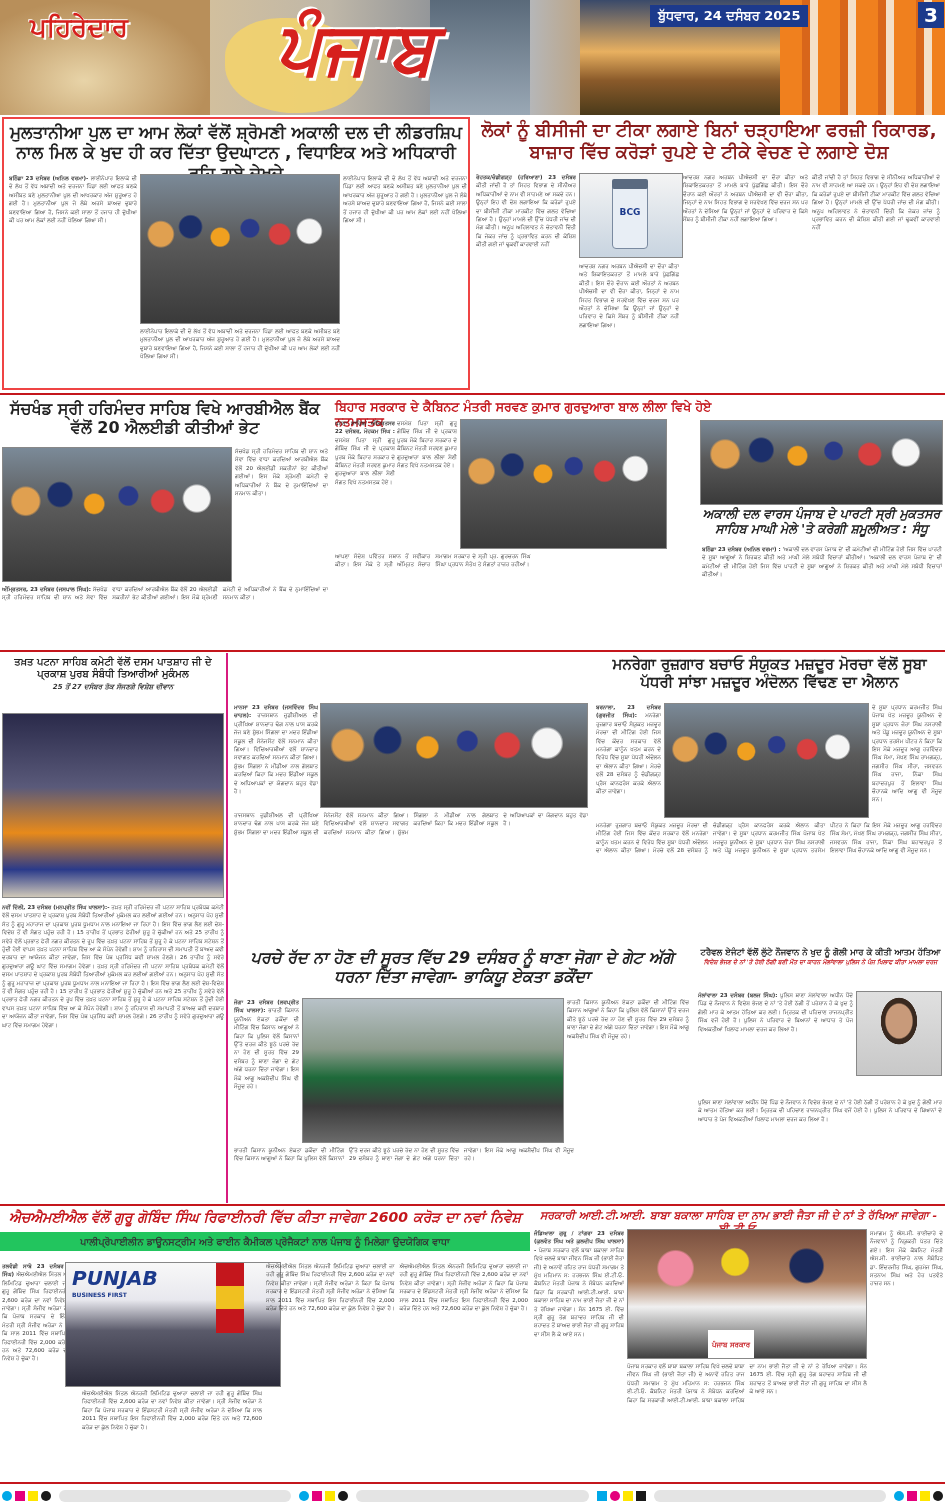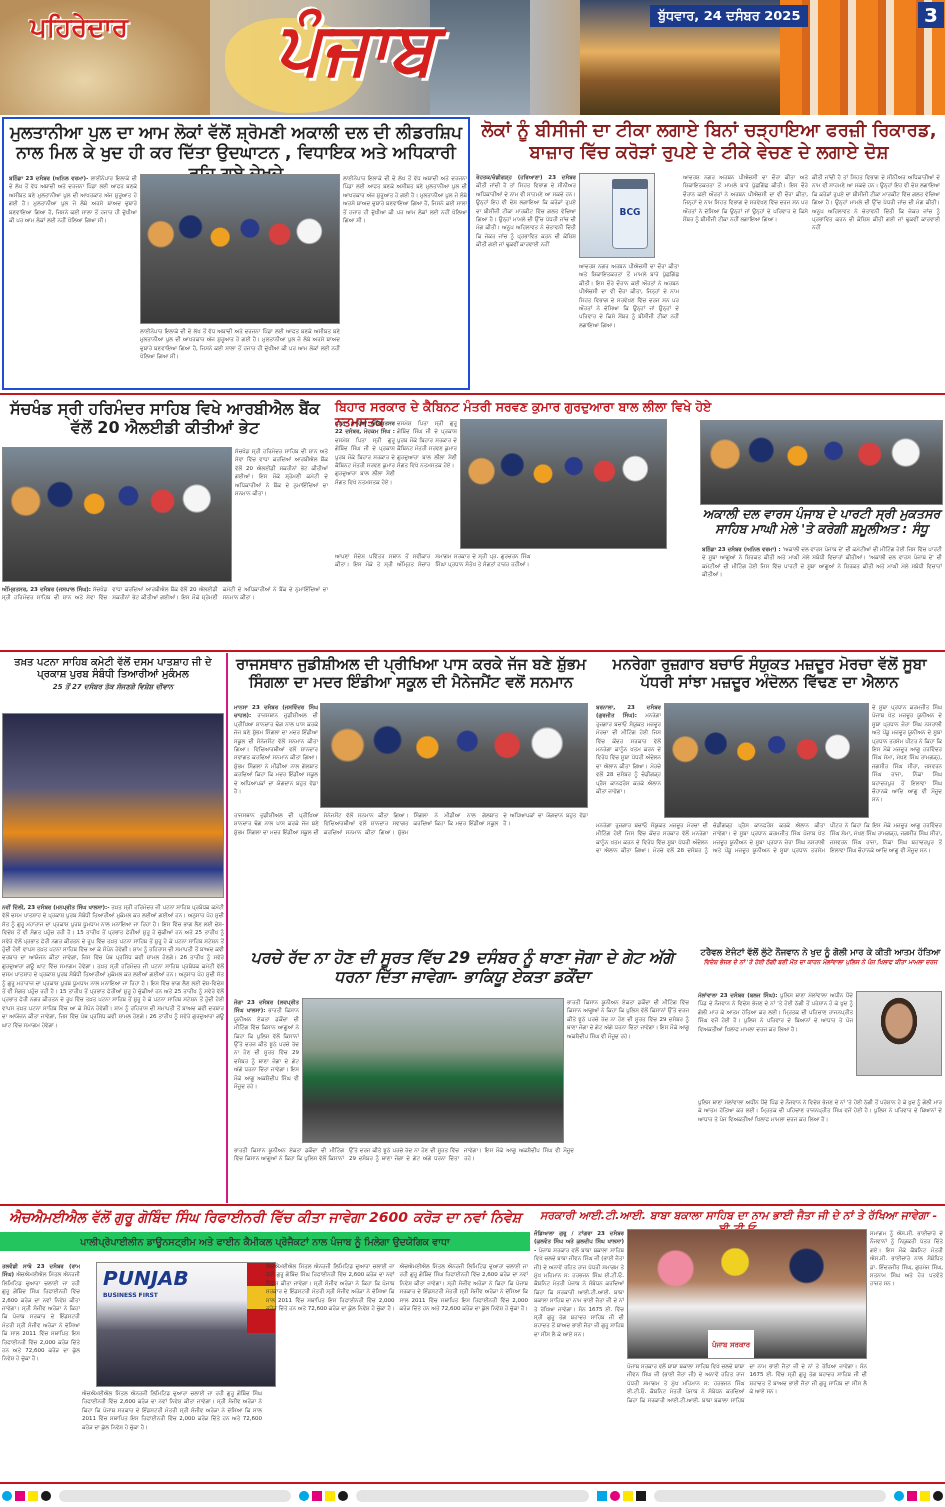--- a/index.html
+++ b/index.html
@@ -16,7 +16,7 @@
 .dateline{left:650px;top:5px;background:#1c3a8c;color:#fff;font-size:13px;padding:3px 8px;font-weight:bold}
 .pageno{left:918px;top:2px;width:26px;height:26px;background:#1c3a8c;color:#fff;font-size:20px;font-weight:bold;text-align:center;line-height:26px}
 .hl{font-family:"DejaVu Sans",sans-serif;font-weight:bold;line-height:1.2;text-align:center}
-.box-pink{border:2px solid #1d4ed8}
+.box-pink{border:2px solid #ef4444}
 .text-col{font-size:5.5px;line-height:8.4px;color:#333;text-align:justify;overflow:hidden}
 .photo{overflow:hidden;border:1px solid #888}
 .crowd{background:

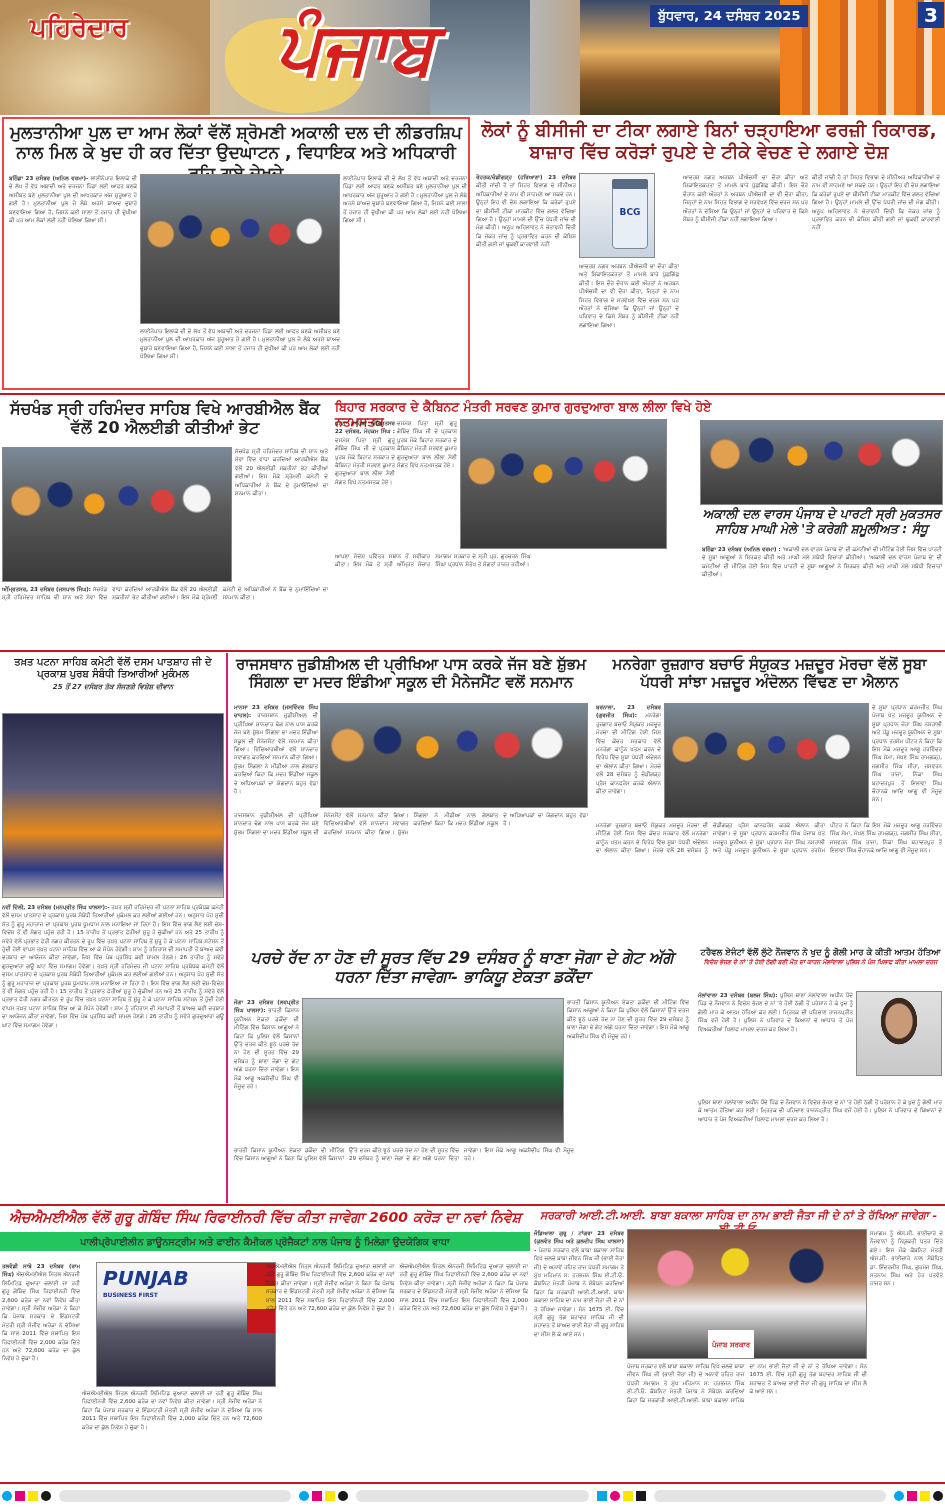--- a/index.html
+++ b/index.html
@@ -64,7 +64,7 @@
     <b>ਰੋਹਤਕ/ਚੰਡੀਗੜ੍ਹ (ਹਰਿਆਣਾ) 23 ਦਸੰਬਰ</b>
     <span>ਕੀਤੀ ਜਾਂਦੀ ਹੈ ਤਾਂ ਸਿਹਤ ਵਿਭਾਗ ਦੇ ਸੀਨੀਅਰ ਅਧਿਕਾਰੀਆਂ ਦੇ ਨਾਮ ਵੀ ਸਾਹਮਣੇ ਆ ਸਕਦੇ ਹਨ। ਉਨ੍ਹਾਂ ਇਹ ਵੀ ਦੋਸ਼ ਲਗਾਇਆ ਕਿ ਕਰੋੜਾਂ ਰੁਪਏ ਦਾ ਬੀਸੀਜੀ ਟੀਕਾ ਮਾਰਕੀਟ ਵਿੱਚ ਗਲਤ ਵੇਚਿਆ ਗਿਆ ਹੈ। ਉਨ੍ਹਾਂ ਮਾਮਲੇ ਦੀ ਉੱਚ ਪੱਧਰੀ ਜਾਂਚ ਦੀ ਮੰਗ ਕੀਤੀ। ਅਨੂਪ ਅਹਿਲਾਵਤ ਨੇ ਚੇਤਾਵਨੀ ਦਿੱਤੀ ਕਿ ਜੇਕਰ ਜਾਂਚ ਨੂੰ ਪ੍ਰਭਾਵਿਤ ਕਰਨ ਦੀ ਕੋਸ਼ਿਸ਼ ਕੀਤੀ ਗਈ ਜਾਂ ਢੁਕਵੀਂ ਕਾਰਵਾਈ ਨਹੀਂ</span>
   </div>
-  <div class="abs photo" style="left:105px;top:56px;width:76px;height:85px;background:linear-gradient(180deg,#f4f4f4,#c8d4e0)">
+  <div class="abs photo" style="left:105px;top:56px;width:104px;height:85px;background:linear-gradient(180deg,#f4f4f4,#c8d4e0)">
     <div style="position:absolute;left:32px;top:10px;width:36px;height:65px;background:#e8eef5;border:1px solid #7a8aa0;border-radius:4px">
       <div style="position:absolute;left:-1px;top:-6px;width:36px;height:10px;background:#5a6a80;border-radius:2px"></div>
       <div style="position:absolute;left:2px;top:22px;width:30px;font-size:9px;font-weight:bold;color:#1c3a8c;text-align:center">BCG</div>

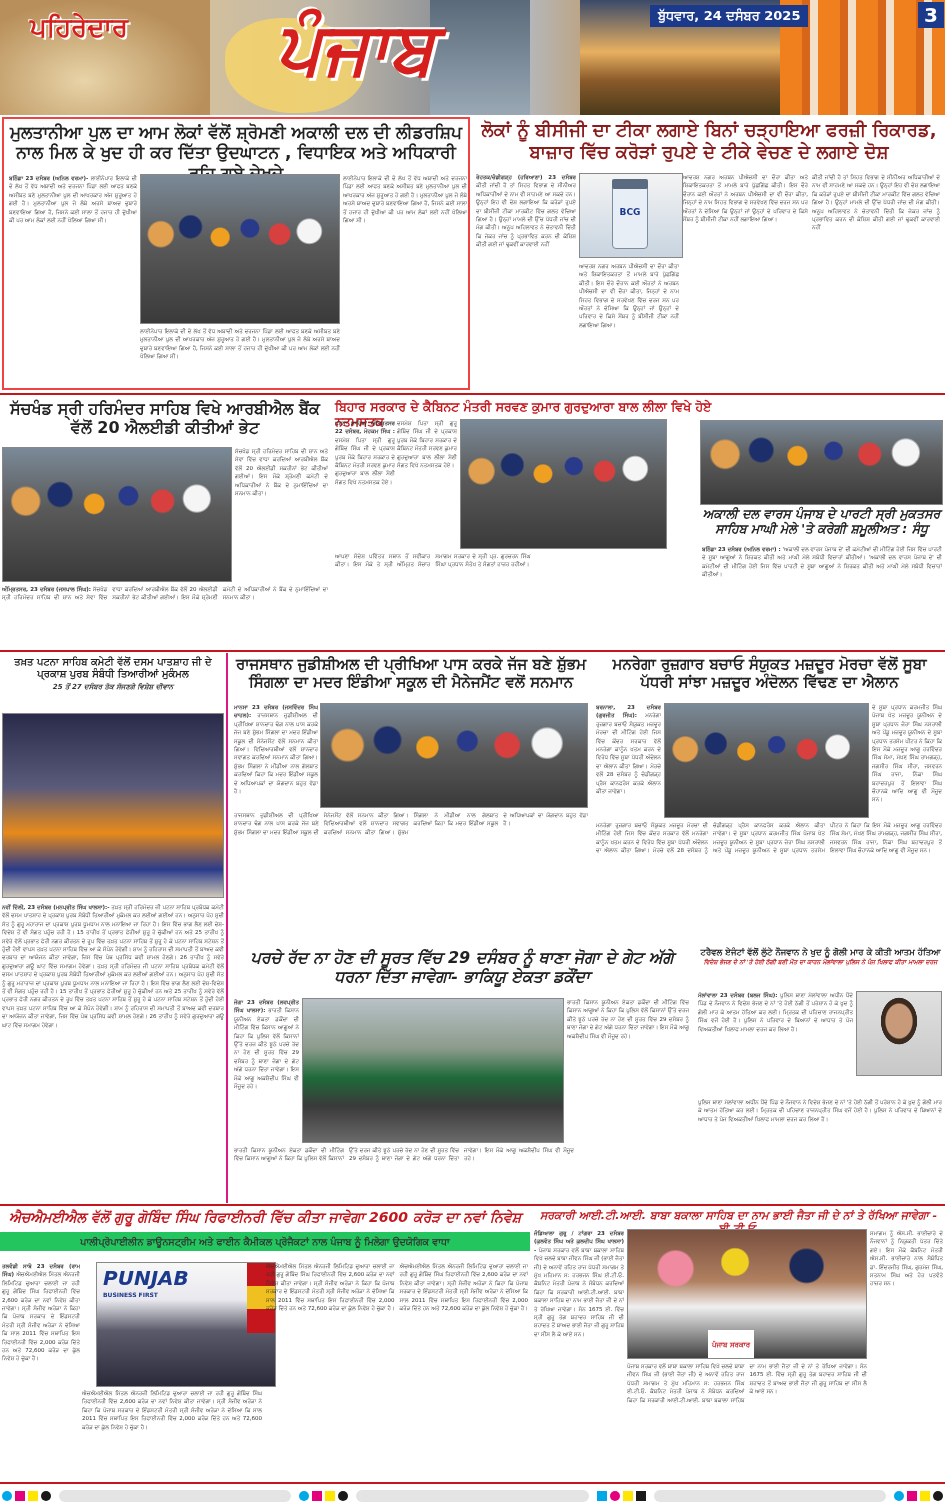--- a/index.html
+++ b/index.html
@@ -122,7 +122,6 @@
 </div>
 
 <div class="abs" style="left:232px;top:653px;width:358px;height:290px">
-  <div class="hl" style="font-size:15px;color:#222;padding:2px">ਰਾਜਸਥਾਨ ਜੁਡੀਸ਼ੀਅਲ ਦੀ ਪ੍ਰੀਖਿਆ ਪਾਸ ਕਰਕੇ ਜੱਜ ਬਣੇ ਸ਼ੁੱਭਮ ਸਿੰਗਲਾ ਦਾ ਮਦਰ ਇੰਡੀਆ ਸਕੂਲ ਦੀ ਮੈਨੇਜਮੈਂਟ ਵਲੋਂ ਸਨਮਾਨ</div>
   <div class="abs text-col" style="left:2px;top:50px;width:84px;height:105px">
     <b>ਮਾਨਸਾ 23 ਦਸੰਬਰ (ਜਸਵਿੰਦਰ ਸਿੰਘ ਚਾਹਲ):</b>
     <span>ਰਾਜਸਥਾਨ ਜੁਡੀਸ਼ੀਅਲ ਦੀ ਪ੍ਰੀਖਿਆ ਸ਼ਾਨਦਾਰ ਢੰਗ ਨਾਲ ਪਾਸ ਕਰਕੇ ਜੱਜ ਬਣੇ ਸ਼ੁੱਭਮ ਸਿੰਗਲਾ ਦਾ ਮਦਰ ਇੰਡੀਆ ਸਕੂਲ ਦੀ ਮੈਨੇਜਮੈਂਟ ਵੱਲੋਂ ਸਨਮਾਨ ਕੀਤਾ ਗਿਆ। ਵਿਦਿਆਰਥੀਆਂ ਵਲੋਂ ਸ਼ਾਨਦਾਰ ਸਵਾਗਤ ਕਰਦਿਆਂ ਸਨਮਾਨ ਕੀਤਾ ਗਿਆ। ਸ਼ੁੱਭਮ ਸਿੰਗਲਾ ਨੇ ਮੀਡੀਆ ਨਾਲ ਗੱਲਬਾਤ ਕਰਦਿਆਂ ਕਿਹਾ ਕਿ ਮਦਰ ਇੰਡੀਆ ਸਕੂਲ ਦੇ ਅਧਿਆਪਕਾਂ ਦਾ ਯੋਗਦਾਨ ਬਹੁਤ ਵੱਡਾ ਹੈ।</span>

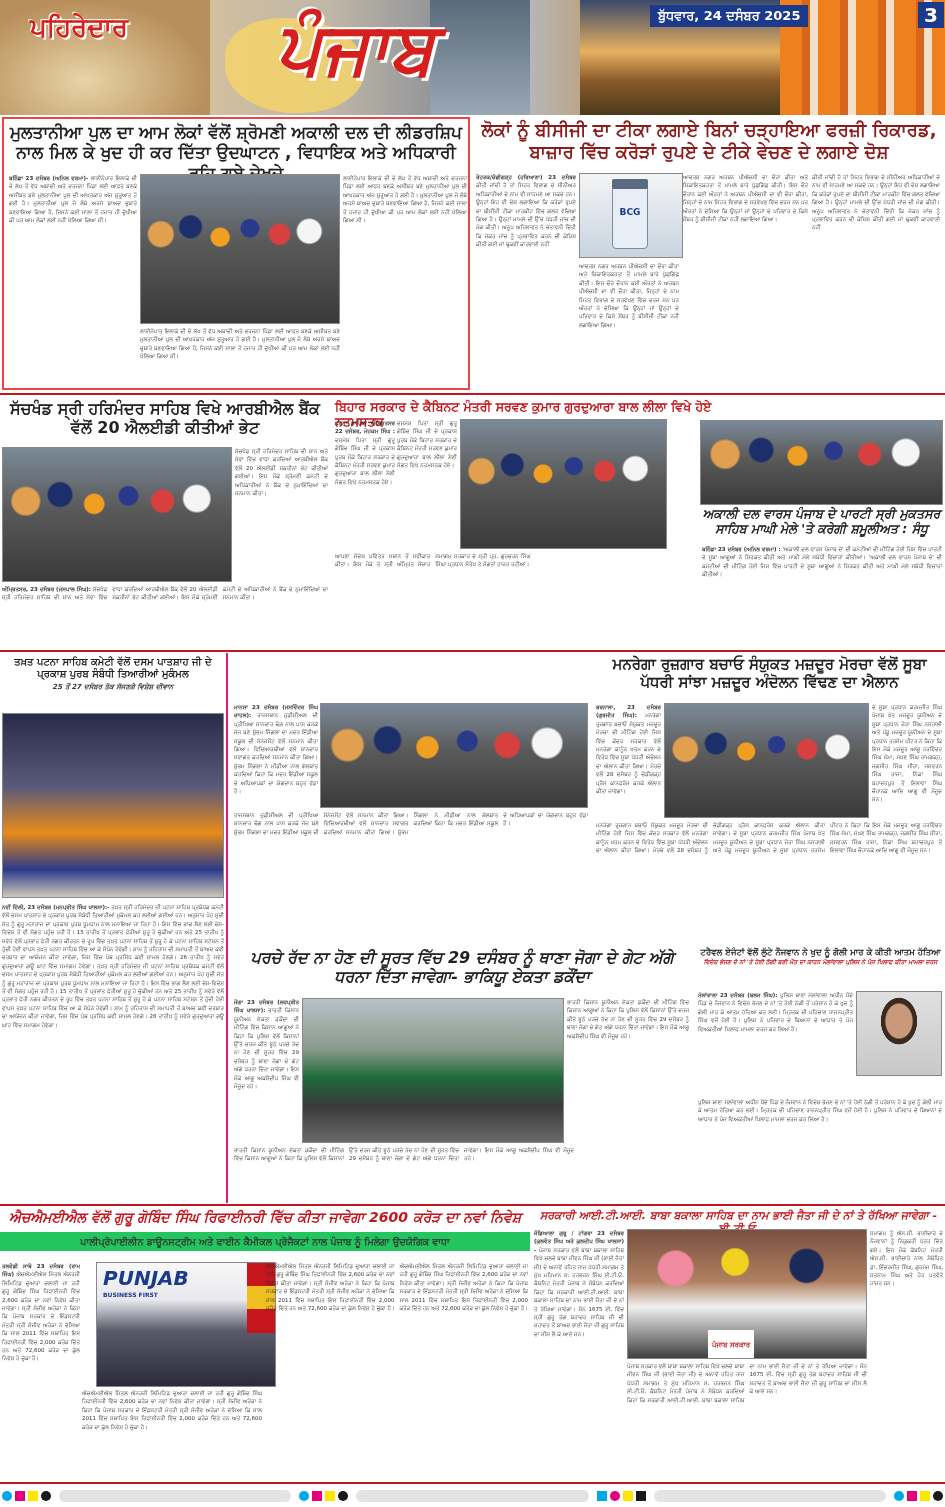--- a/index.html
+++ b/index.html
@@ -175,7 +175,7 @@
     <b>ਤਲਵੰਡੀ ਸਾਬੋ 23 ਦਸੰਬਰ (ਰਾਮ ਸਿੰਘ)</b>
     <span>ਐਚਐਮਈਐਲ ਮਿੱਤਲ ਐਨਰਜੀ ਲਿਮਿਟਿਡ ਦੁਆਰਾ ਚਲਾਈ ਜਾ ਰਹੀ ਗੁਰੂ ਗੋਬਿੰਦ ਸਿੰਘ ਰਿਫਾਈਨਰੀ ਵਿੱਚ 2,600 ਕਰੋੜ ਦਾ ਨਵਾਂ ਨਿਵੇਸ਼ ਕੀਤਾ ਜਾਵੇਗਾ। ਸ੍ਰੀ ਸੰਜੀਵ ਅਰੋੜਾ ਨੇ ਕਿਹਾ ਕਿ ਪੰਜਾਬ ਸਰਕਾਰ ਦੇ ਇੰਡਸਟਰੀ ਮੰਤਰੀ ਸ੍ਰੀ ਸੰਜੀਵ ਅਰੋੜਾ ਨੇ ਦੱਸਿਆ ਕਿ ਸਾਲ 2011 ਵਿੱਚ ਸਥਾਪਿਤ ਇਸ ਰਿਫਾਈਨਰੀ ਵਿੱਚ 2,000 ਕਰੋੜ ਦਿੱਤੇ ਹਨ ਅਤੇ 72,600 ਕਰੋੜ ਦਾ ਕੁੱਲ ਨਿਵੇਸ਼ ਹੋ ਚੁੱਕਾ ਹੈ।</span>
   </div>
-  <div class="abs photo" style="left:96px;top:55px;width:180px;height:125px;background:linear-gradient(180deg,#f8f8f8 0%,#e8e8ee 30%,#5a5a6a 55%,#2a2a3a 100%)">
+  <div class="abs photo" style="left:65px;top:55px;width:216px;height:125px;background:linear-gradient(180deg,#f8f8f8 0%,#e8e8ee 30%,#5a5a6a 55%,#2a2a3a 100%)">
     <div style="position:absolute;left:6px;top:3px;font-size:20px;font-weight:bold;font-style:italic;color:#1c3a8c">PUNJAB</div>
     <div style="position:absolute;left:6px;top:28px;font-size:6px;font-weight:bold;color:#1c3a8c">BUSINESS FIRST</div>
     <div style="position:absolute;left:150px;top:0;width:28px;height:70px;background:linear-gradient(180deg,#c4161c 0 33%,#f0c020 33% 66%,#c4161c 66%)"></div>

